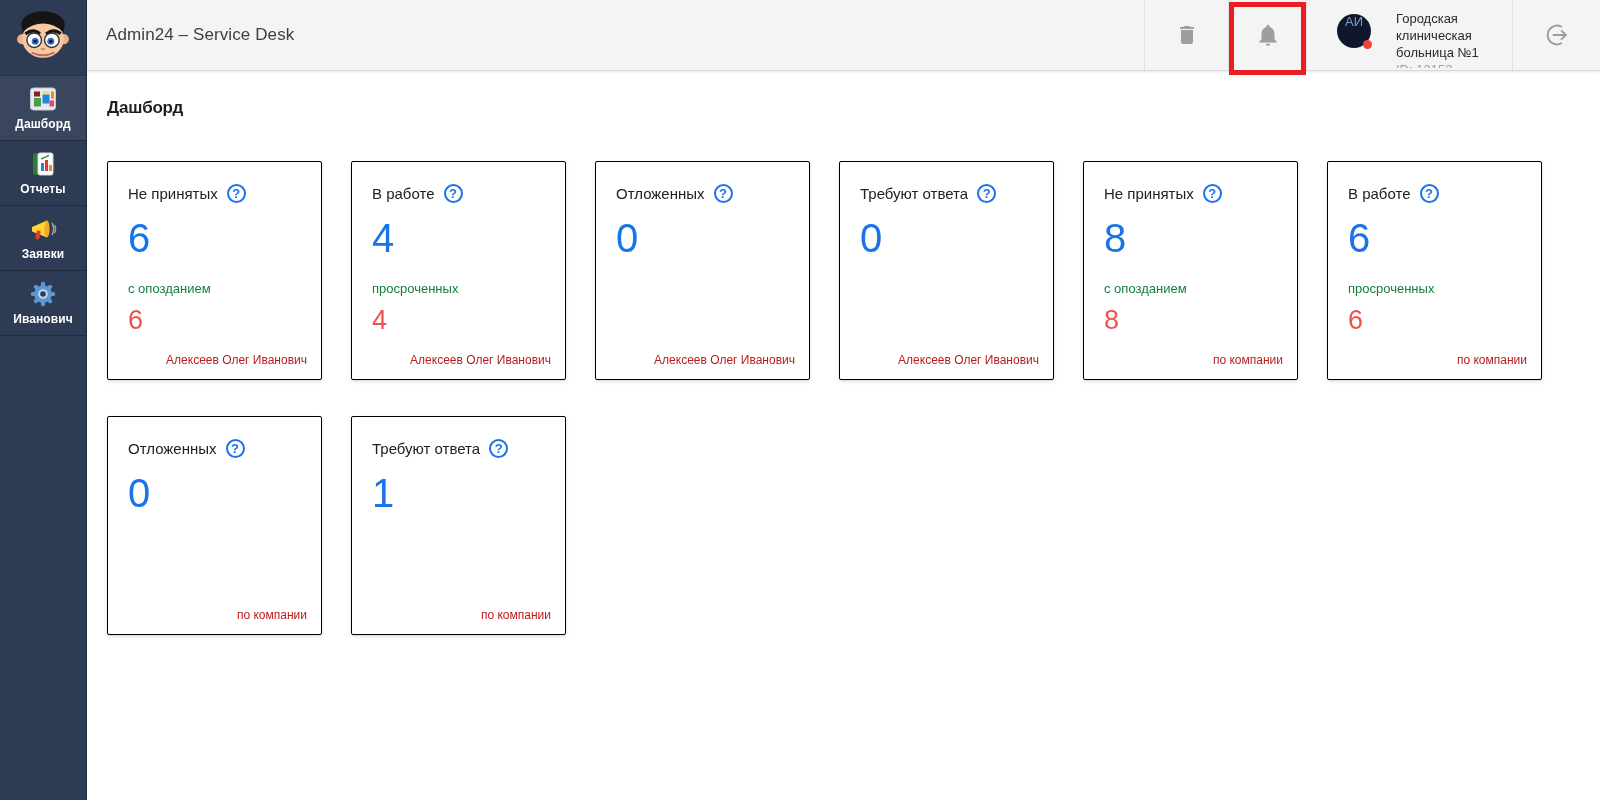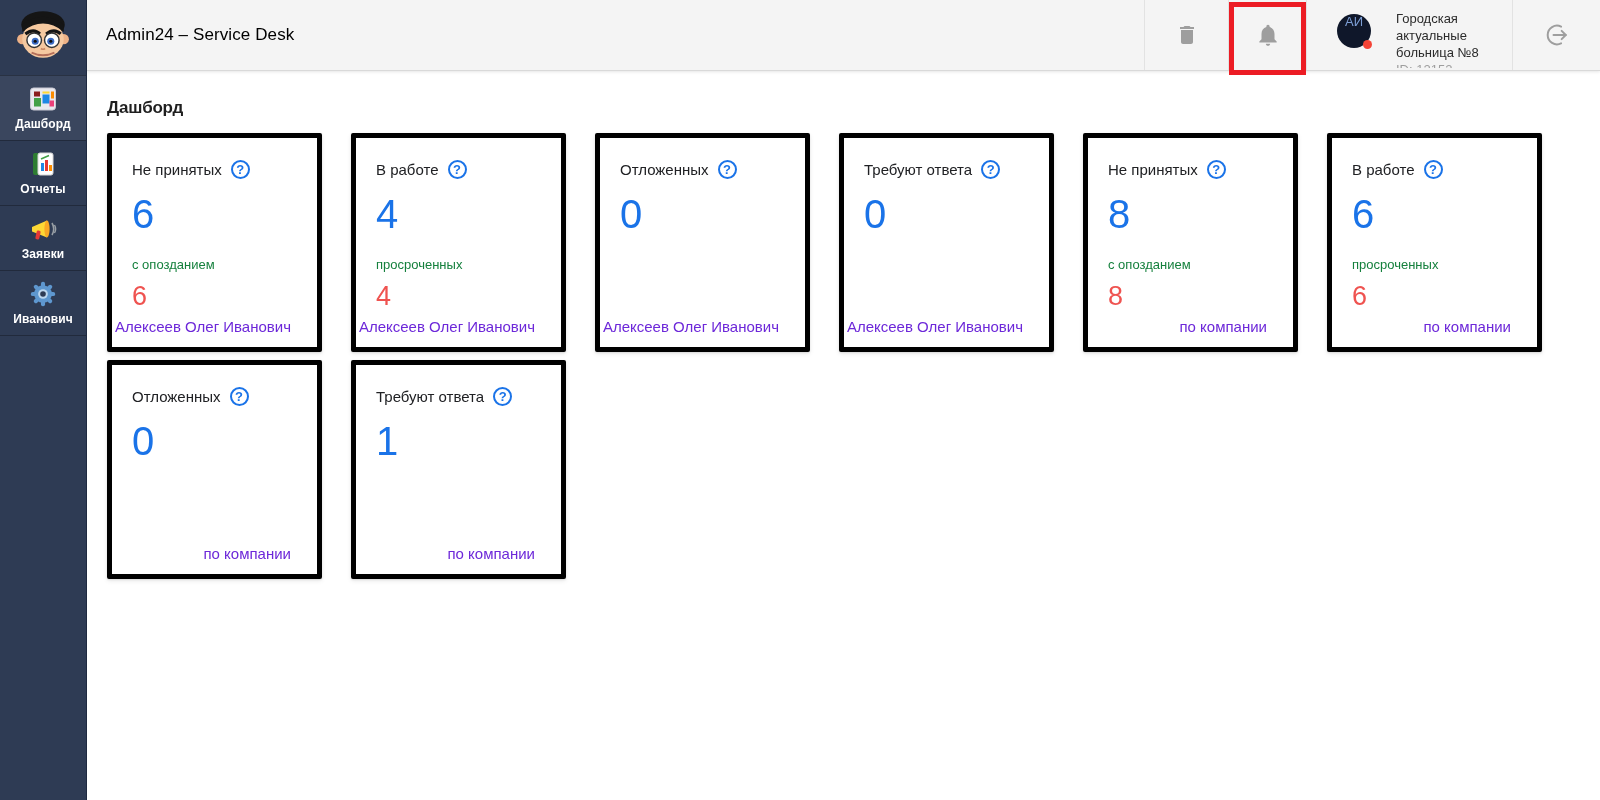--- a/index.html
+++ b/index.html
@@ -35,7 +35,7 @@
     display:flex;align-items:center;z-index:3;
   }
   .header-title{
-    margin-left:20px;font-size:17px;color:#000000;letter-spacing:0.1px;
+    margin-left:20px;font-size:17px;color:#404040;letter-spacing:0.1px;
   }
   .header-actions{margin-left:auto;display:flex;height:100%;}
   .icon-btn{

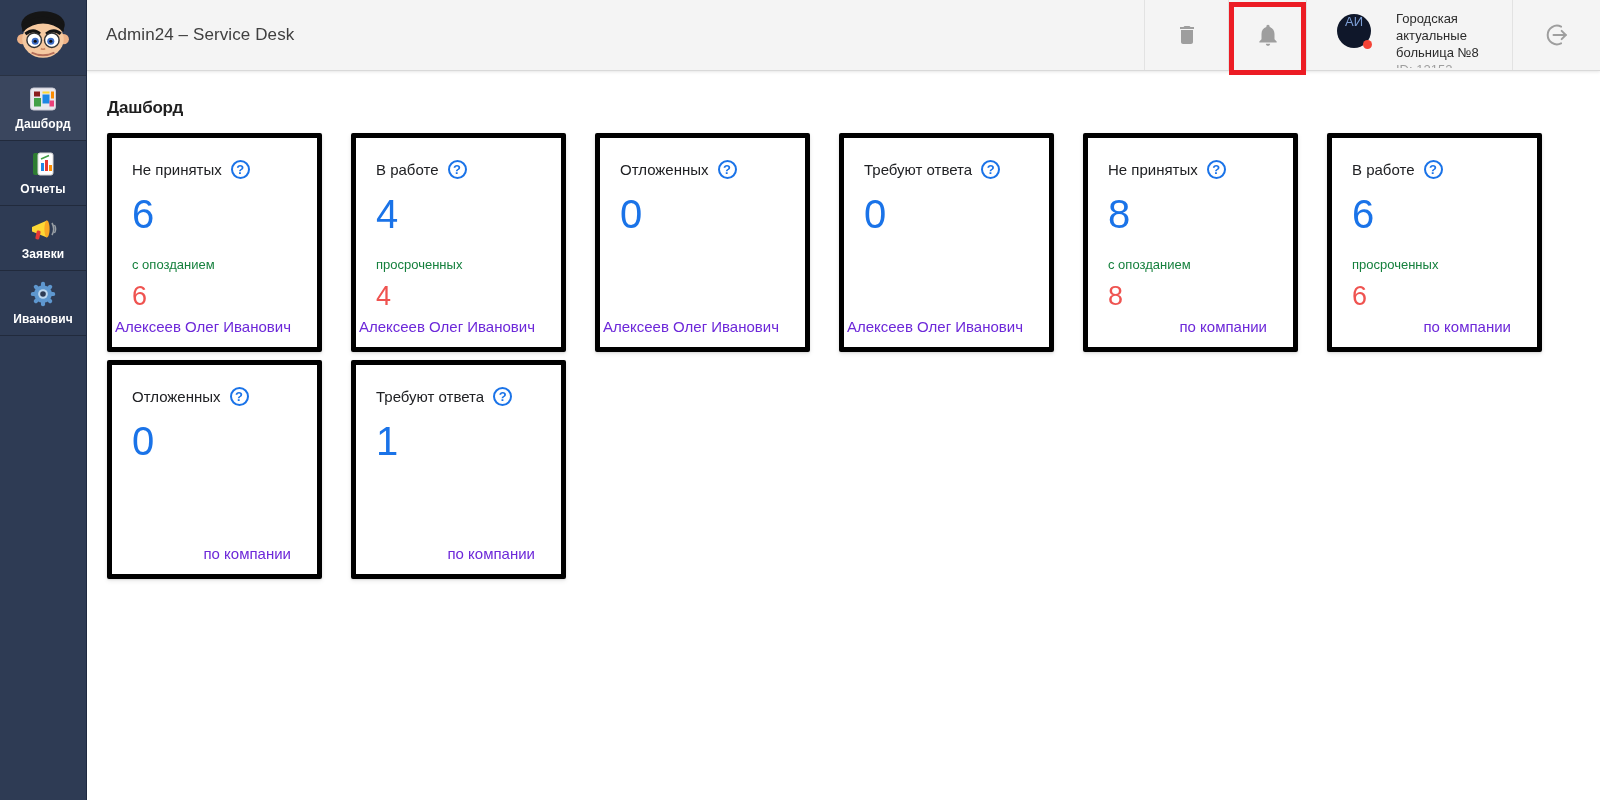--- a/index.html
+++ b/index.html
@@ -201,7 +201,7 @@
       </div>
       <div class="org-block">
         <div class="org-line">Городская</div>
-        <div class="org-line">актуальные</div>
+        <div class="org-line">клиническая</div>
         <div class="org-line">больница №8</div>
         <div class="org-line id-line">ID: 12152</div>
       </div>

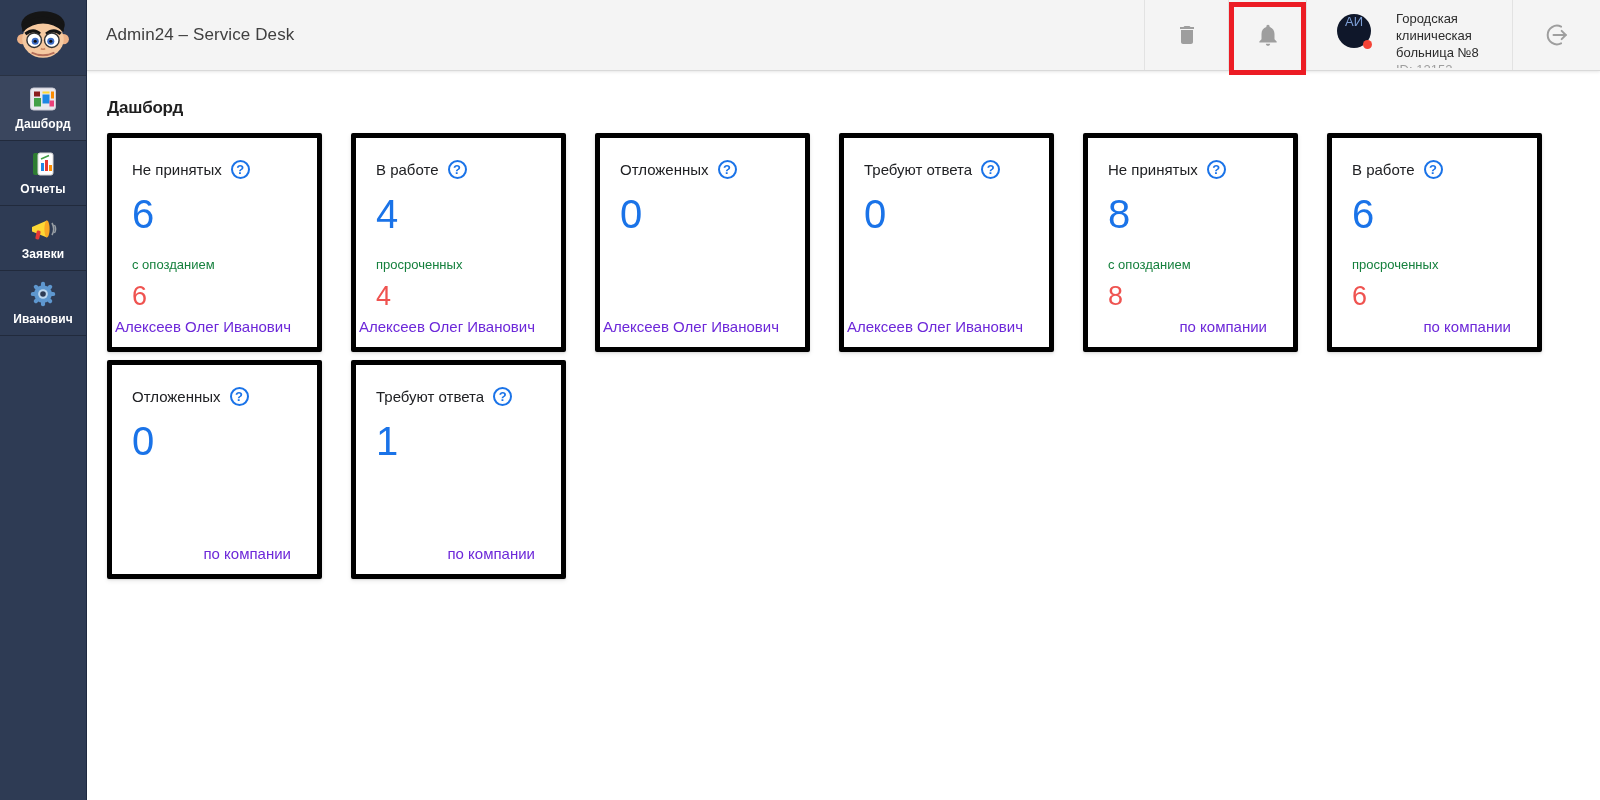--- a/index.html
+++ b/index.html
@@ -202,7 +202,7 @@
       <div class="org-block">
         <div class="org-line">Городская</div>
         <div class="org-line">клиническая</div>
-        <div class="org-line">больница №8</div>
+        <div class="org-line">больница №1</div>
         <div class="org-line id-line">ID: 12152</div>
       </div>
     </div>

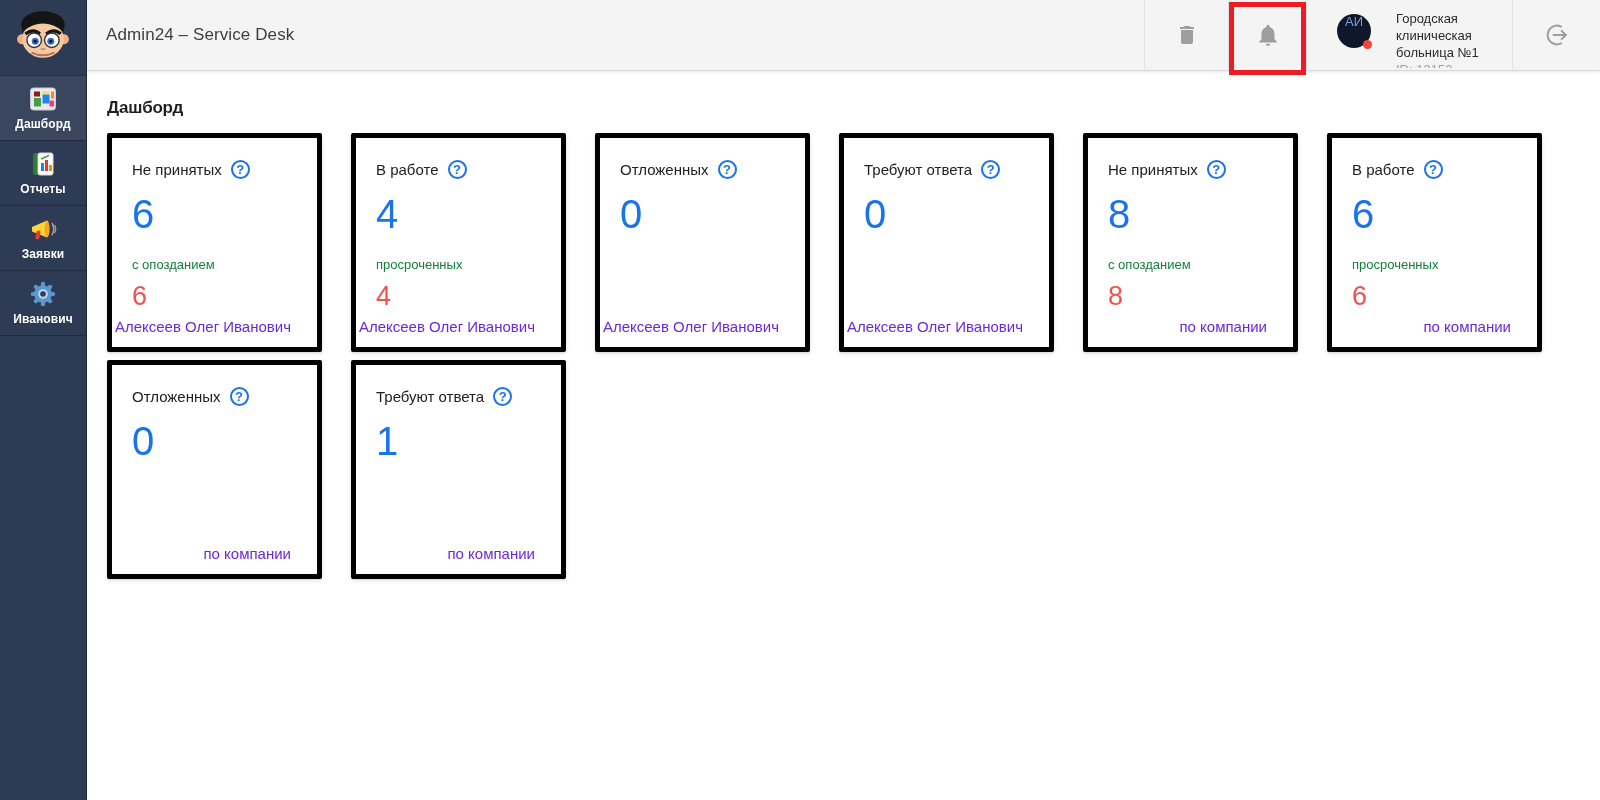--- a/index.html
+++ b/index.html
@@ -83,9 +83,9 @@
   .cards-row{display:flex;gap:29px;margin-top:15px;}
   .cards-row.second{margin-top:8px;}
   .card{
-    width:215px;height:219px;background:#ffffff;border:5px solid #000000;
+    width:215px;height:219px;background:#ffffff;border:1px solid #000000;
     border-radius:2px;box-shadow:0 1px 2px rgba(0,0,0,0.10),0 2px 5px rgba(0,0,0,0.08);
-    position:relative;padding:22px 16px 0 20px;box-sizing:border-box;flex:none;
+    position:relative;padding:22px 16px 0 20px;box-sizing:border-box;flex:none;margin-top:28px;
   }
   .card-head{display:flex;align-items:center;}
   .card-title{font-size:15px;color:#202124;}

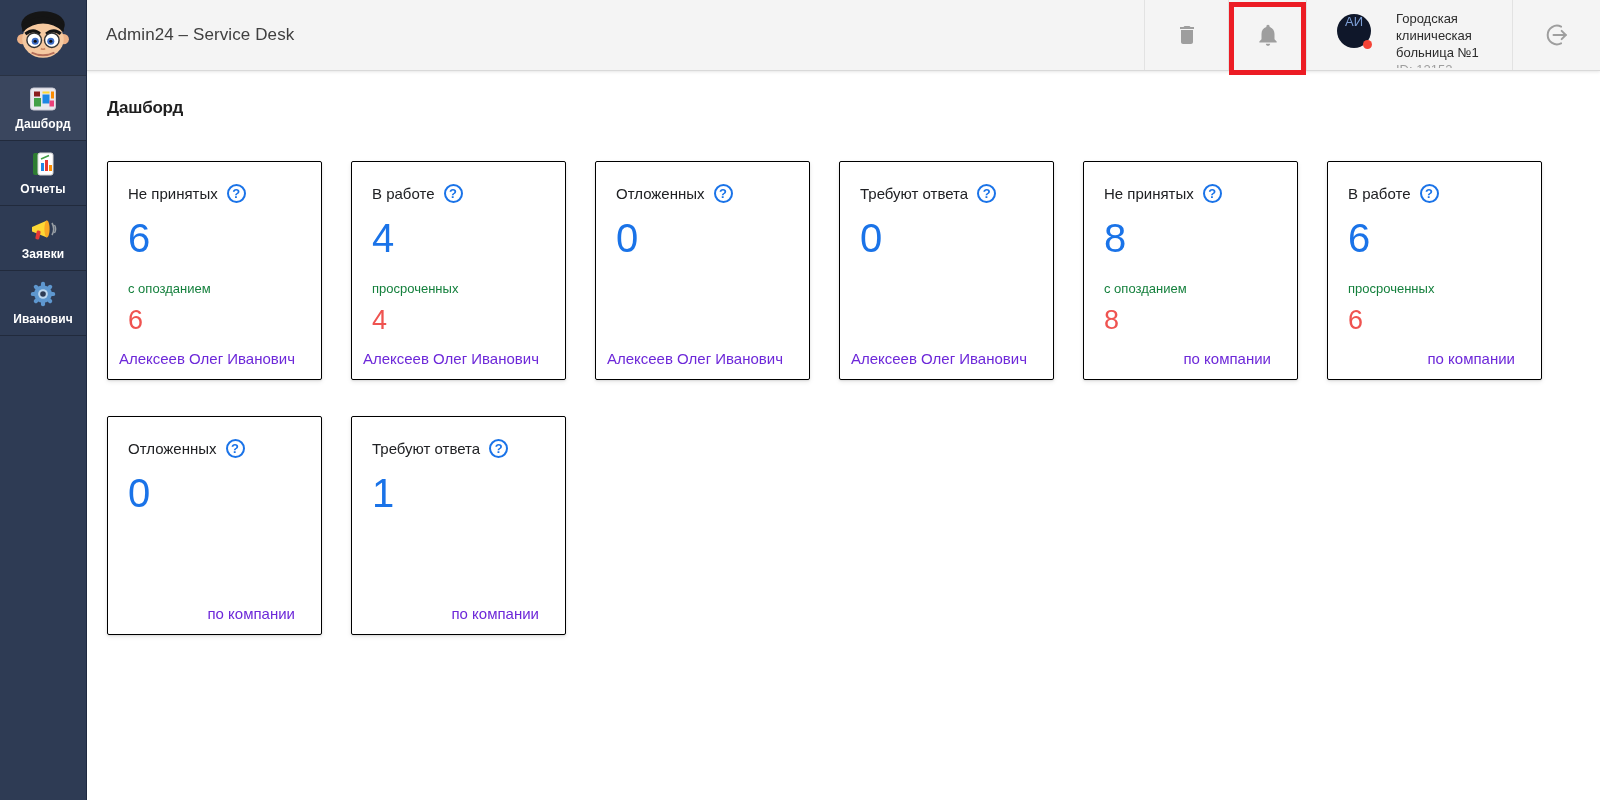--- a/index.html
+++ b/index.html
@@ -105,7 +105,7 @@
   }
   .card-subvalue:empty{display:none;}
   .card-scope{
-    position:absolute;right:26px;bottom:12px;font-size:15px;color:#6d28d9;
+    position:absolute;right:14px;bottom:12px;font-size:12px;color:#b91c1c;
   }
 </style>
 </head>

